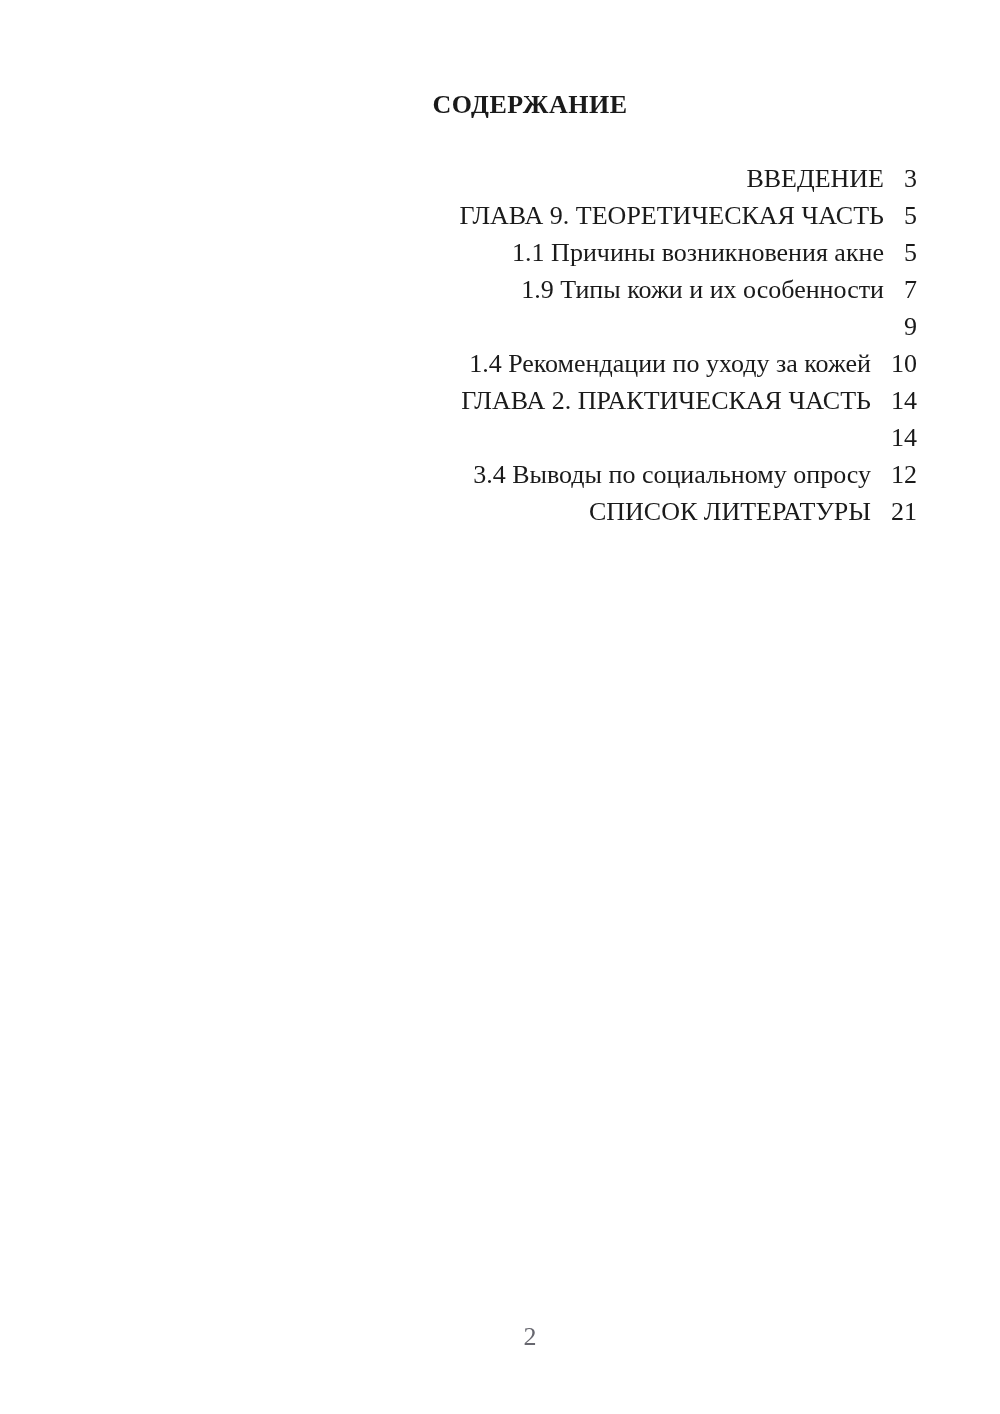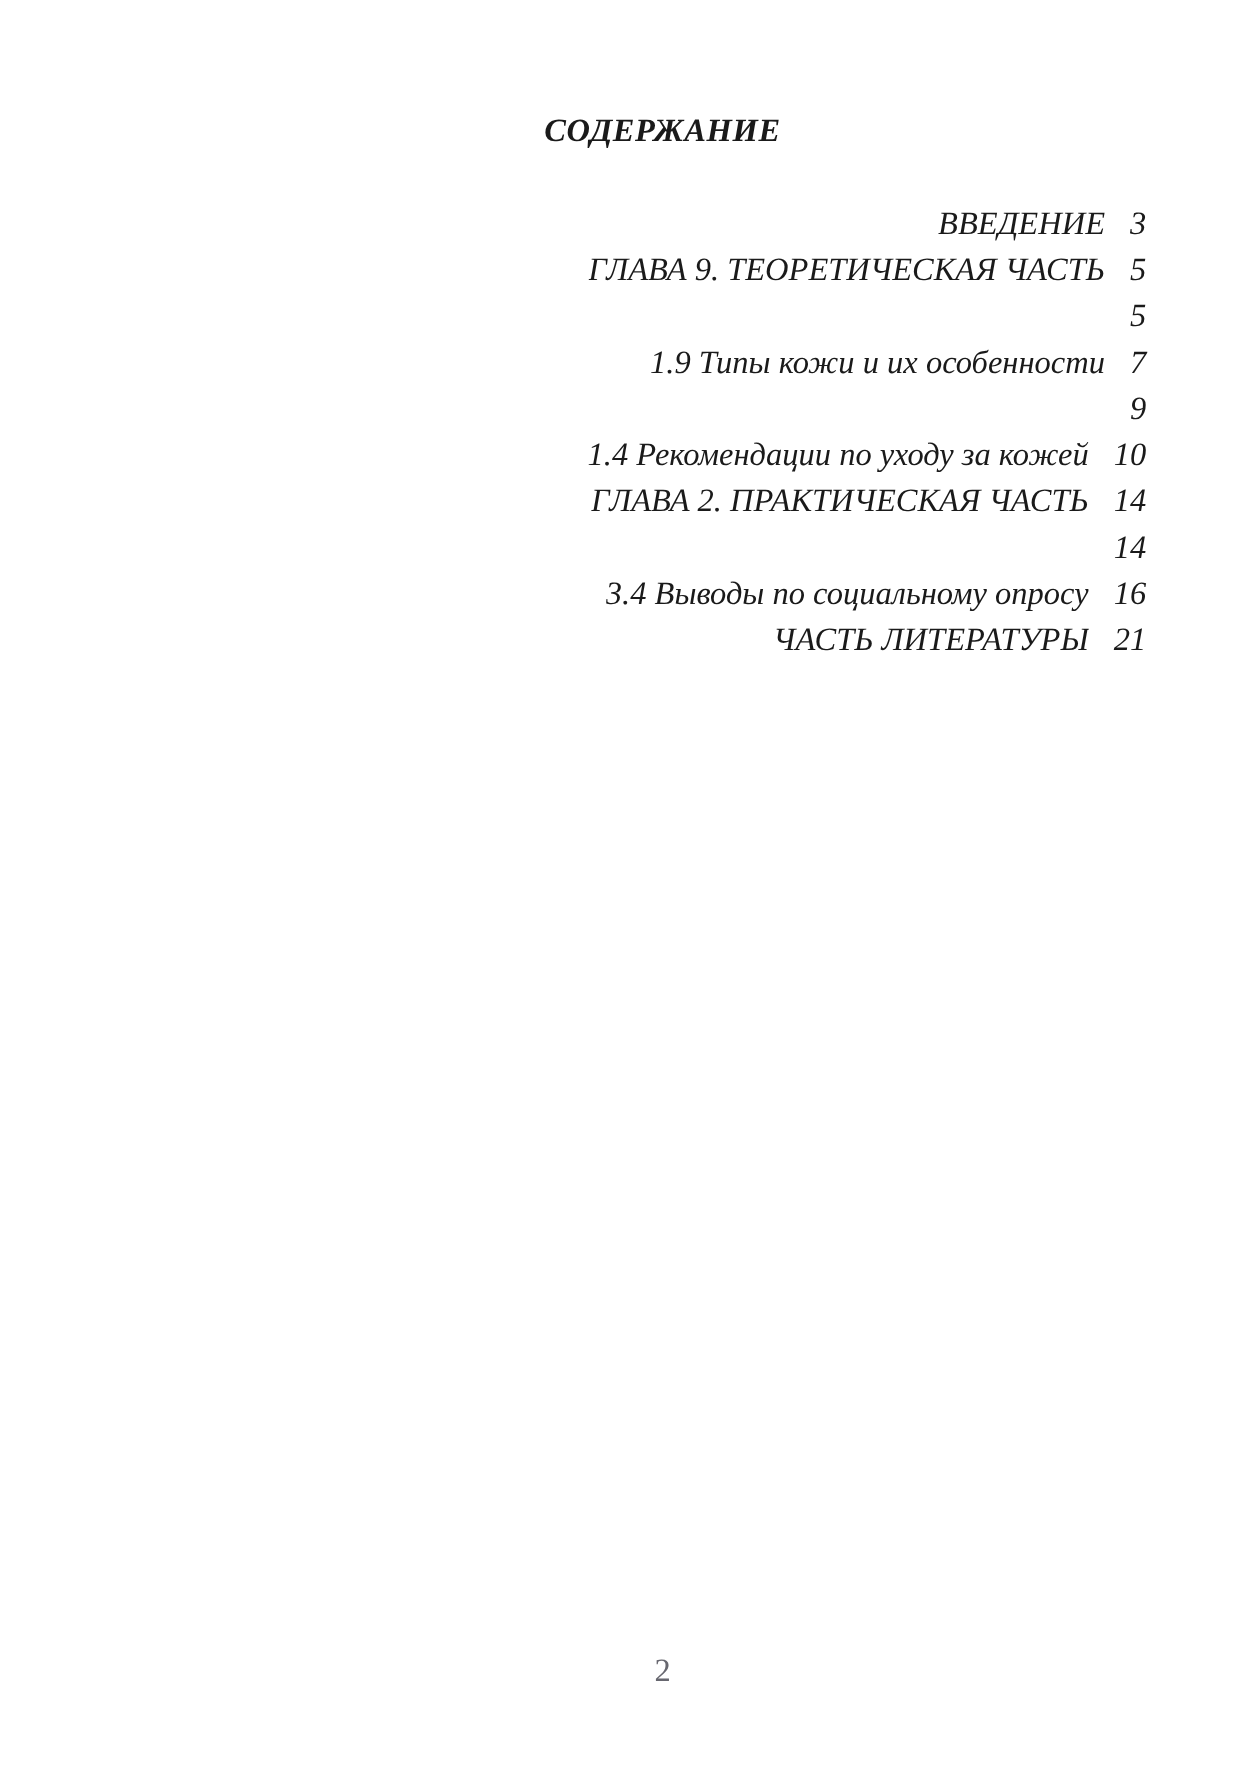--- a/index.html
+++ b/index.html
@@ -18,7 +18,6 @@
   }
   .content {
     padding: 88px 83px 0 143px; 
-    font-style: italic;
   }
   .doc-title {
     text-align: center;

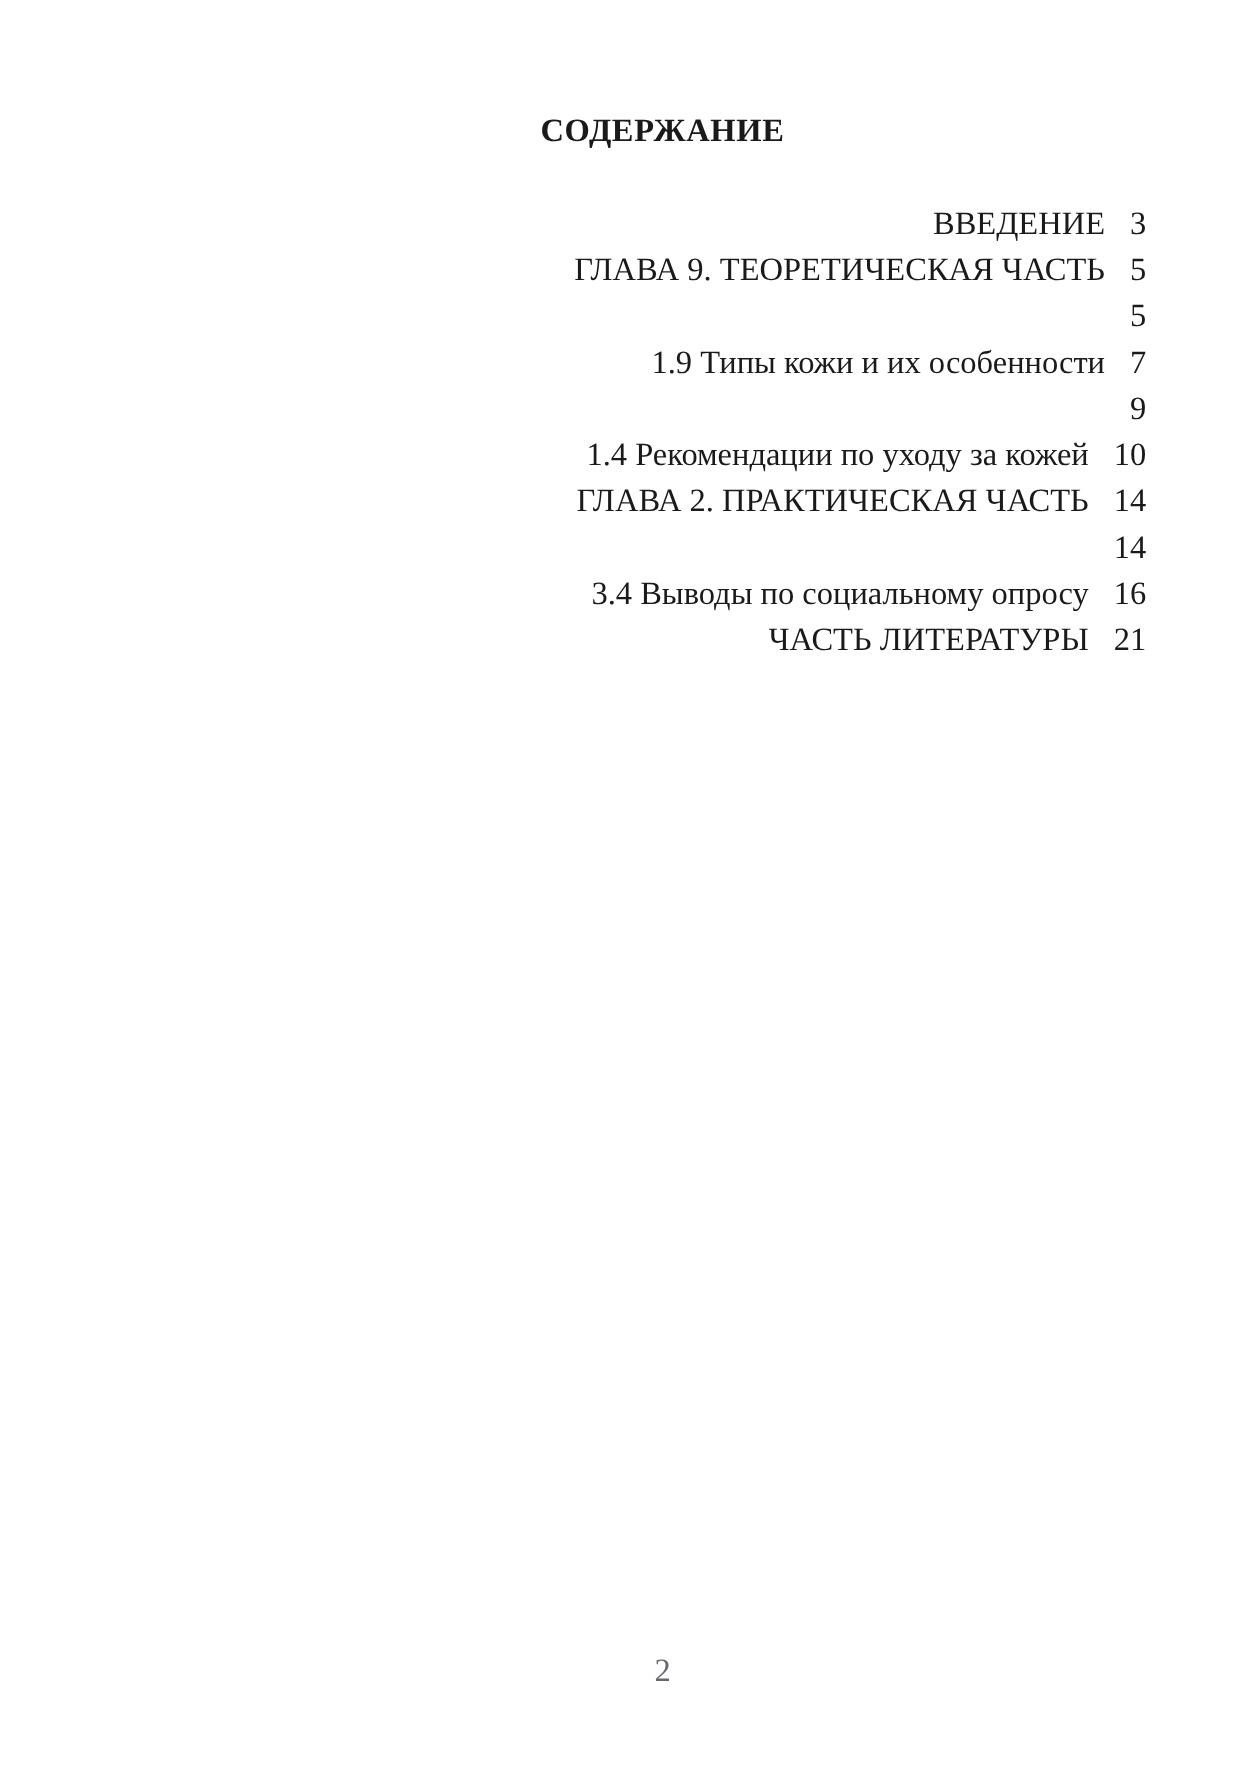--- a/index.html
+++ b/index.html
@@ -77,6 +77,7 @@
           <span class="toc-page">5</span>
         </div>
         <div class="toc-row sub">
+          <span class="toc-label">1.1 Причины возникновения акне</span>
           <span class="toc-page">5</span>
         </div>
         <div class="toc-row sub">

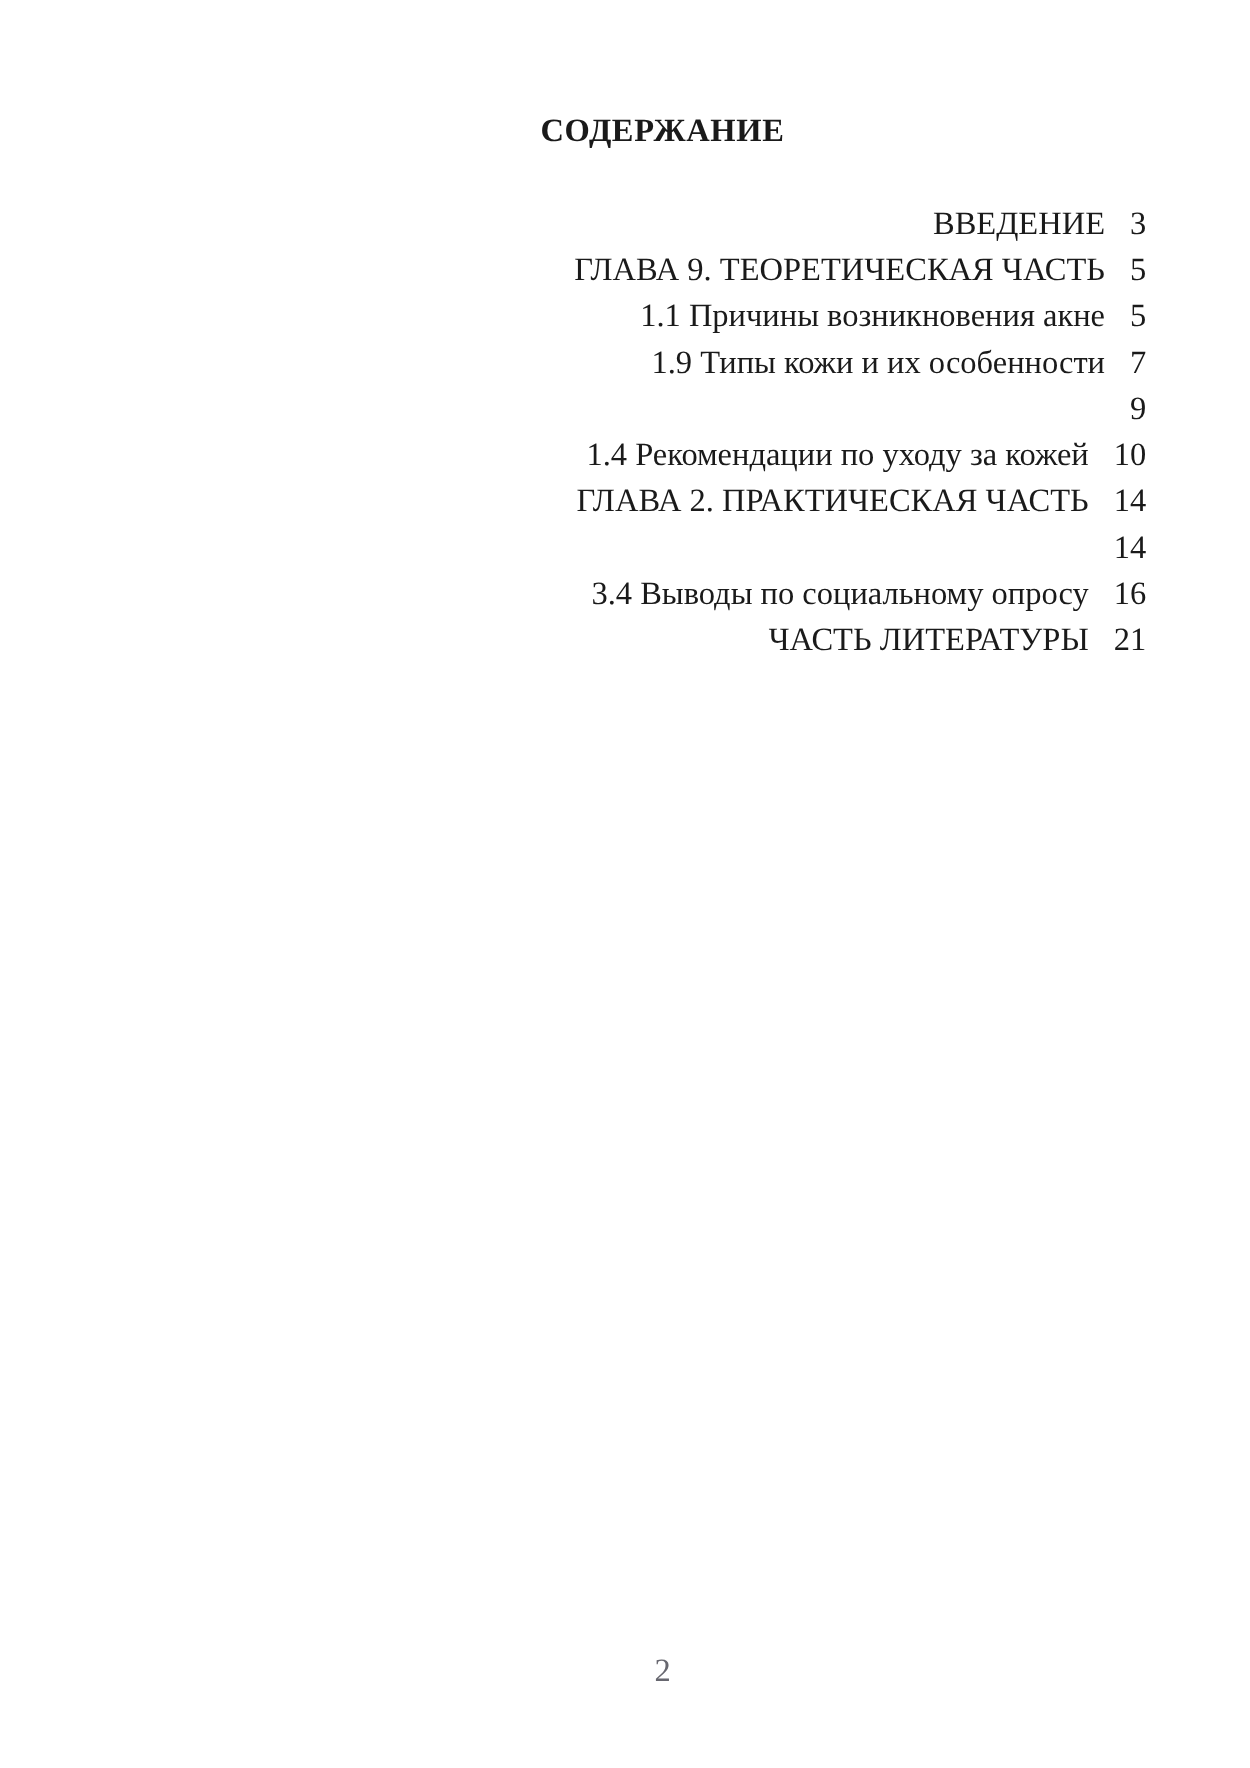--- a/index.html
+++ b/index.html
@@ -100,7 +100,7 @@
         </div>
         <div class="toc-row sub">
           <span class="toc-label">3.4 Выводы по социальному опросу</span>
-          <span class="toc-page">16</span>
+          <span class="toc-page">12</span>
         </div>
         <div class="toc-row">
           <span class="toc-label">ЧАСТЬ ЛИТЕРАТУРЫ</span>

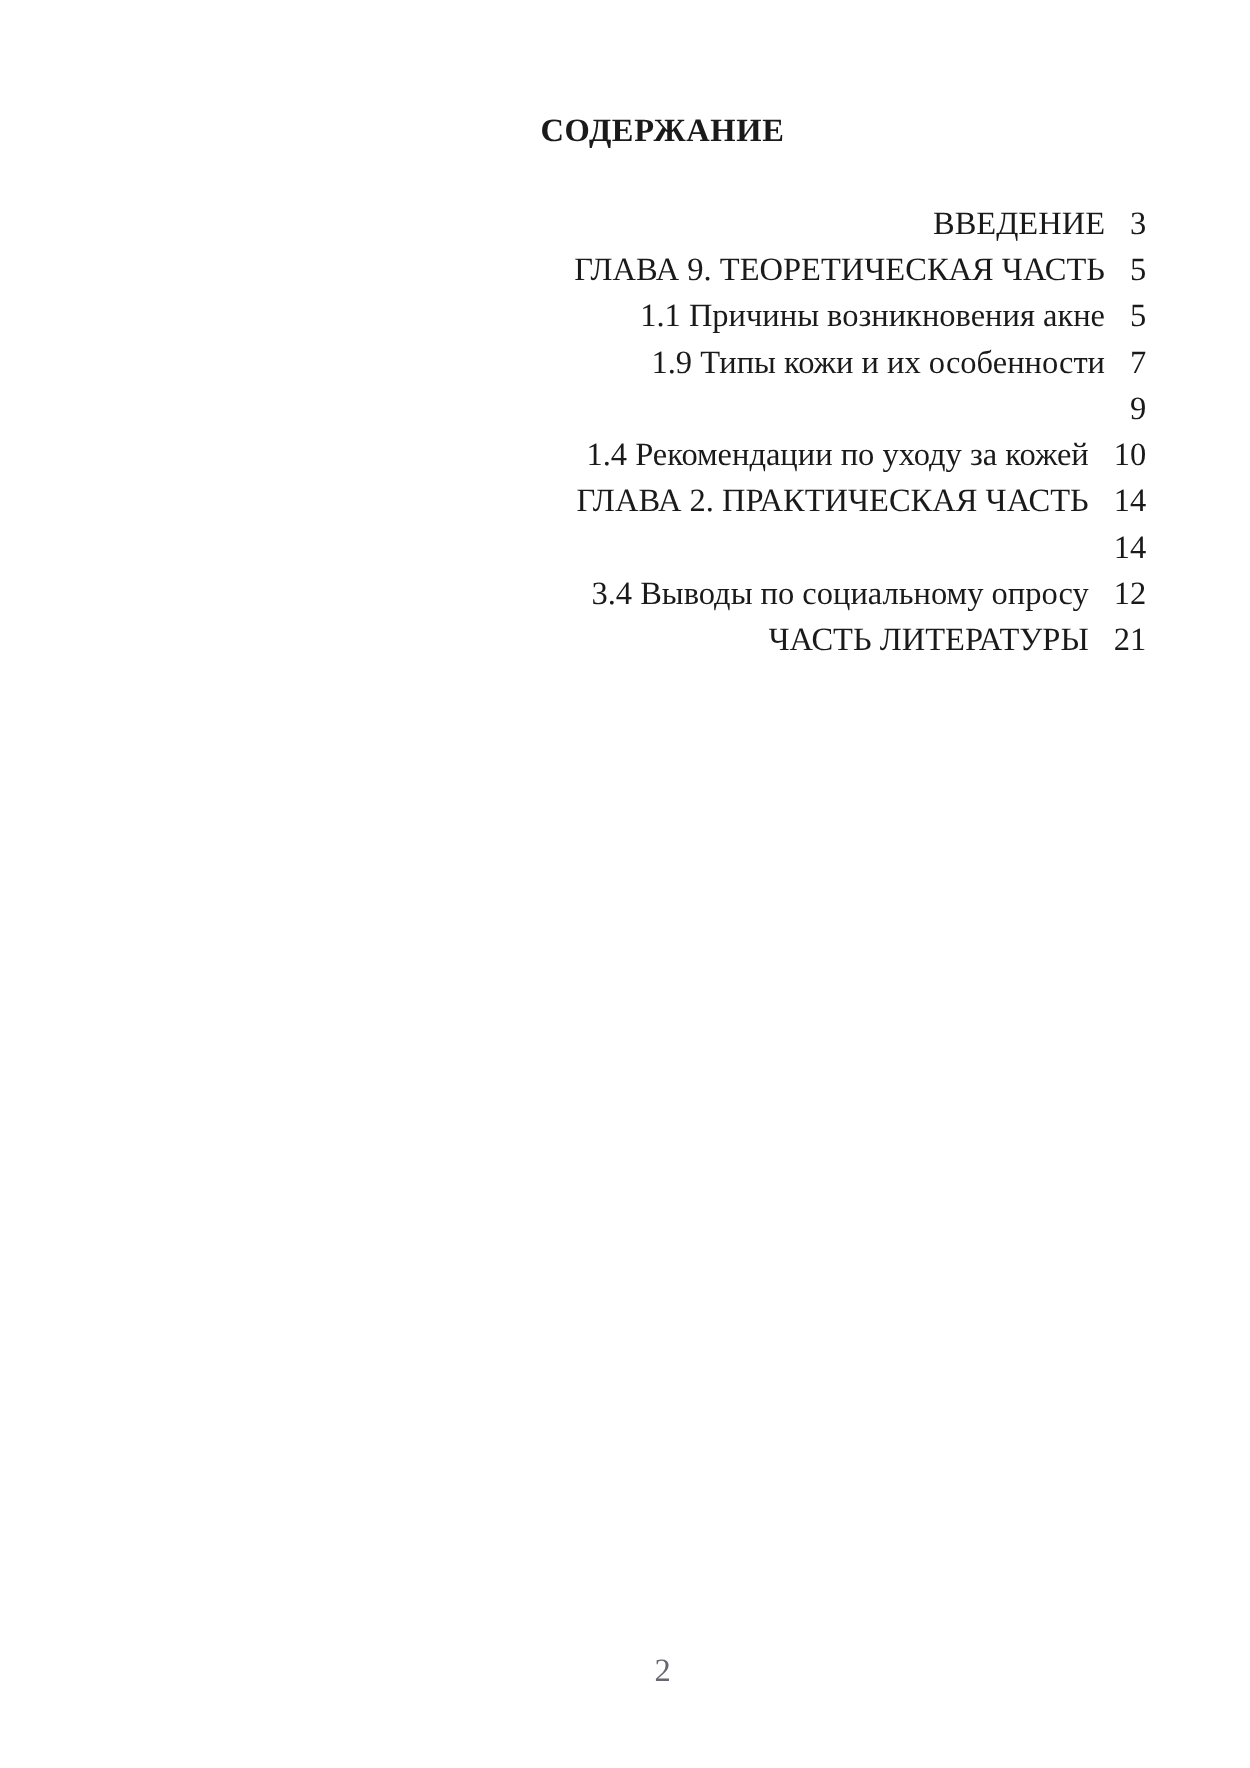--- a/index.html
+++ b/index.html
@@ -103,7 +103,7 @@
           <span class="toc-page">12</span>
         </div>
         <div class="toc-row">
-          <span class="toc-label">ЧАСТЬ ЛИТЕРАТУРЫ</span>
+          <span class="toc-label">СПИСОК ЛИТЕРАТУРЫ</span>
           <span class="toc-page">21</span>
         </div>
       </div>

